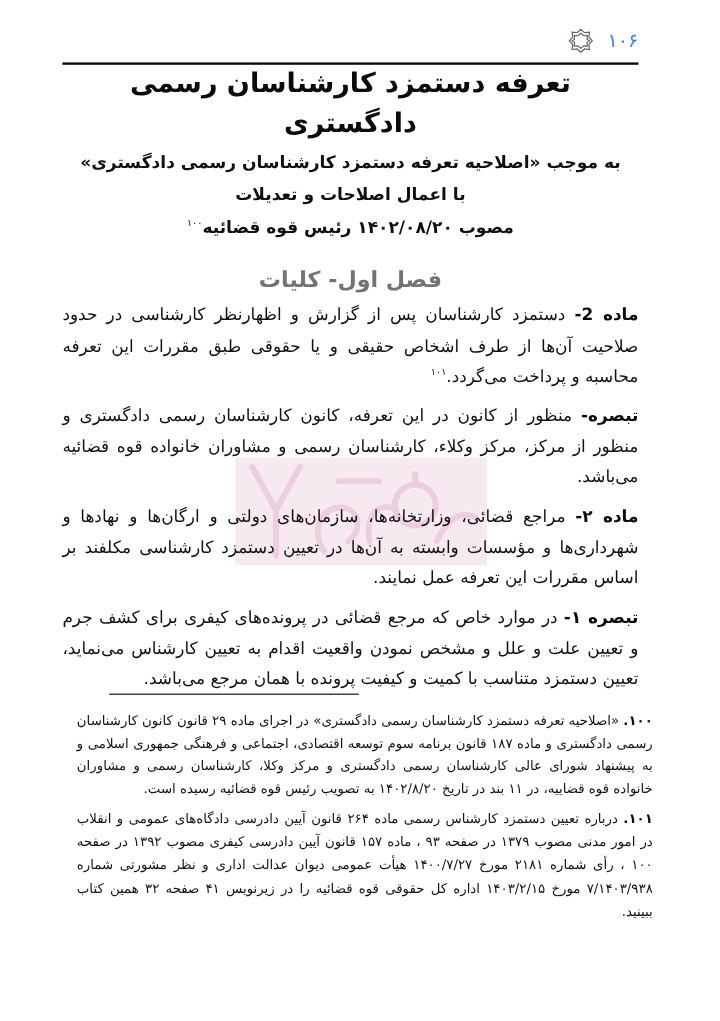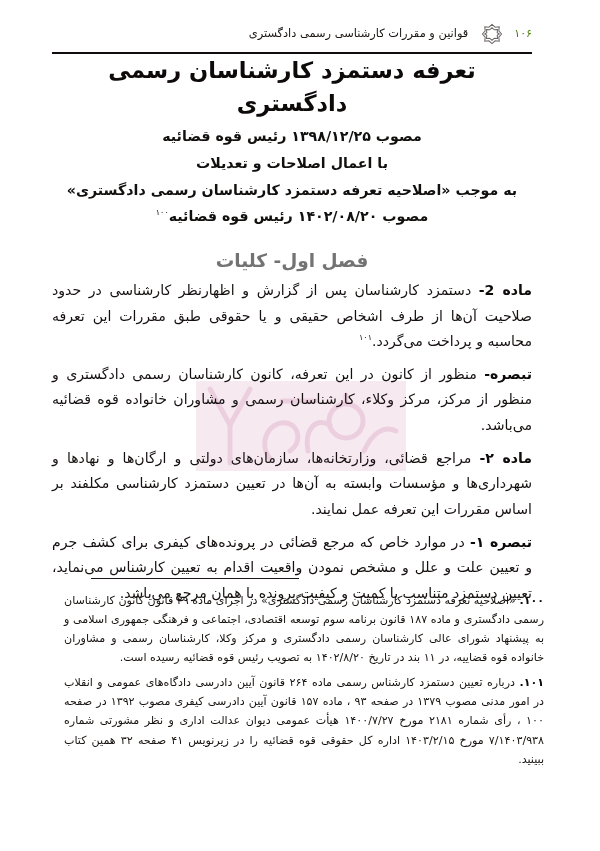--- a/index.html
+++ b/index.html
@@ -198,7 +198,6 @@
         </g>
       </svg>
     </span>
-    <span class="head-title">قوانین و مقررات کارشناسی رسمی دادگستری</span>
   </div>
   <div class="head-rule"></div>
 

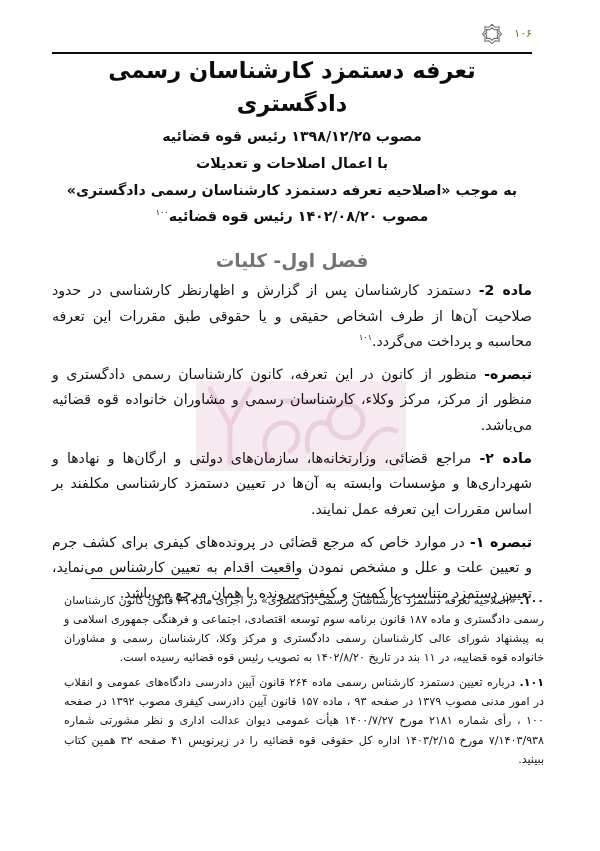--- a/index.html
+++ b/index.html
@@ -46,9 +46,9 @@
     z-index: 3;
   }
   .folio {
-    font-size: 11px;
+    font-size: 16px;
     letter-spacing: 0.3px;
-    color: #4d7c0f;
+    color: #3b82f6;
     line-height: 1;
     padding-bottom: 1px;
   }

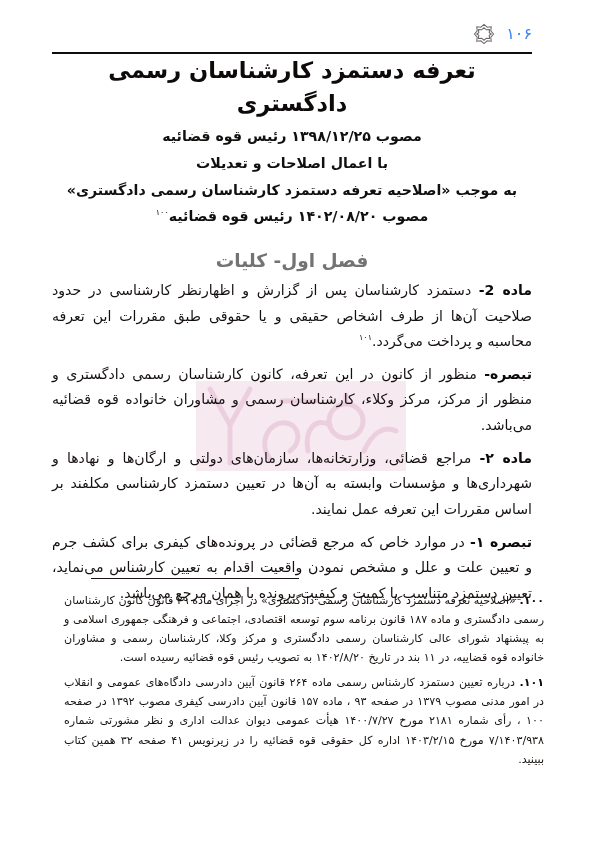--- a/index.html
+++ b/index.html
@@ -206,7 +206,6 @@
     <h1 class="doc-title">تعرفه دستمزد کارشناسان رسمی دادگستری</h1>
 
     <div class="subtitle">
-      <span class="ln">مصوب ۱۳۹۸/۱۲/۲۵ رئیس قوه قضائیه</span>
       <span class="ln">با اعمال اصلاحات و تعدیلات</span>
       <span class="ln">به موجب «اصلاحیه تعرفه دستمزد کارشناسان رسمی دادگستری»</span>
       <span class="ln"><span>مصوب ۱۴۰۲/۰۸/۲۰ رئیس قوه قضائیه</span><span class="fn-ref">۱۰۰</span></span>

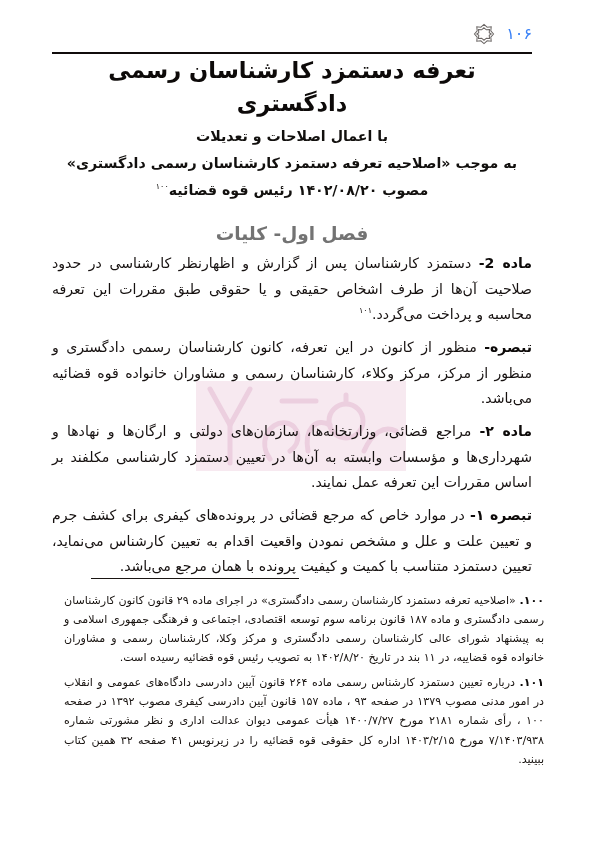--- a/index.html
+++ b/index.html
@@ -206,8 +206,8 @@
     <h1 class="doc-title">تعرفه دستمزد کارشناسان رسمی دادگستری</h1>
 
     <div class="subtitle">
+      <span class="ln">به موجب «اصلاحیه تعرفه دستمزد کارشناسان رسمی دادگستری»</span>
       <span class="ln">با اعمال اصلاحات و تعدیلات</span>
-      <span class="ln">به موجب «اصلاحیه تعرفه دستمزد کارشناسان رسمی دادگستری»</span>
       <span class="ln"><span>مصوب ۱۴۰۲/۰۸/۲۰ رئیس قوه قضائیه</span><span class="fn-ref">۱۰۰</span></span>
     </div>
 

